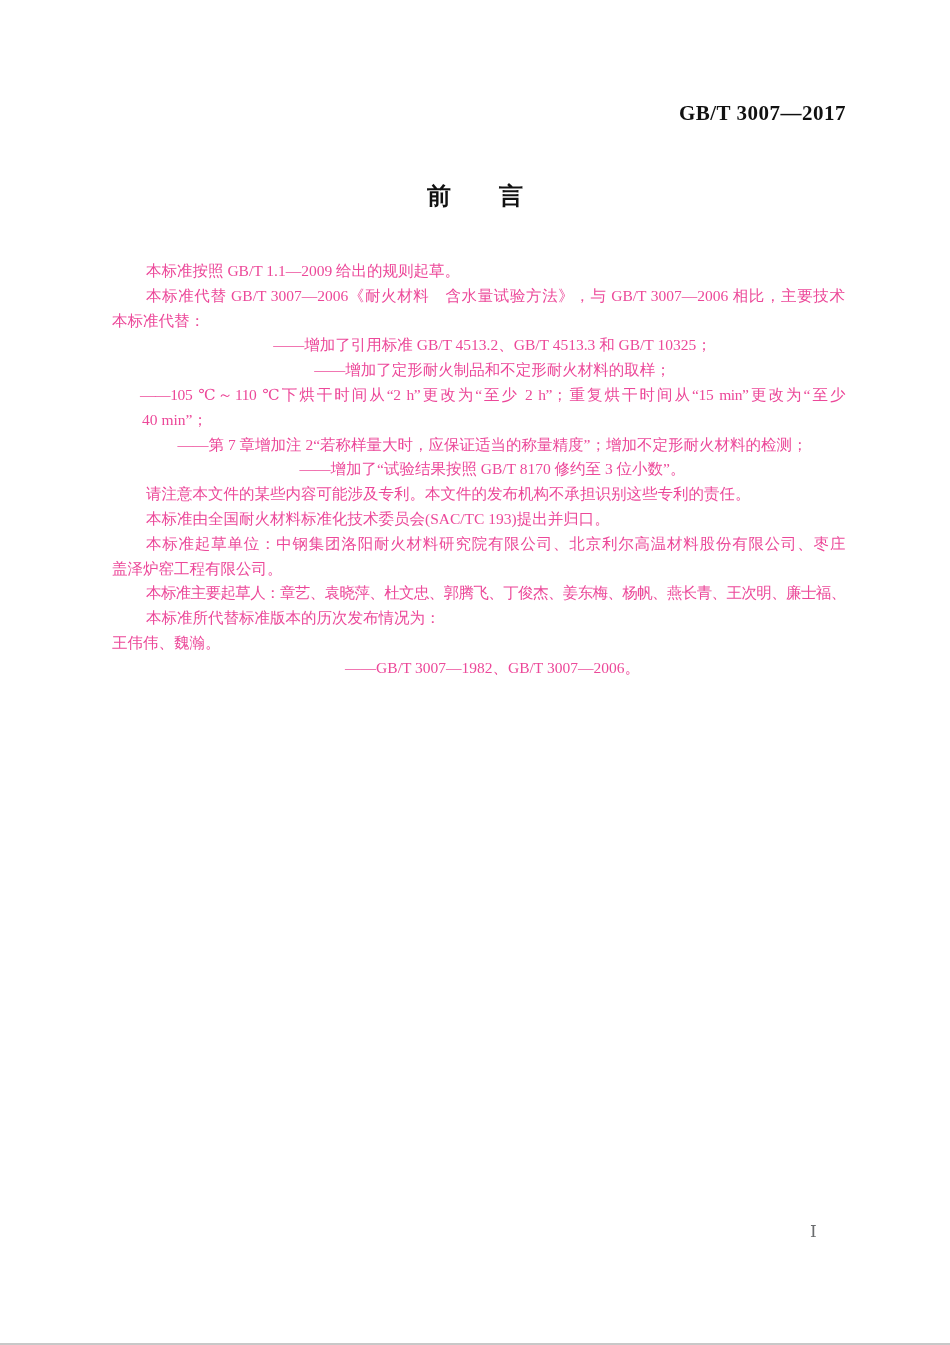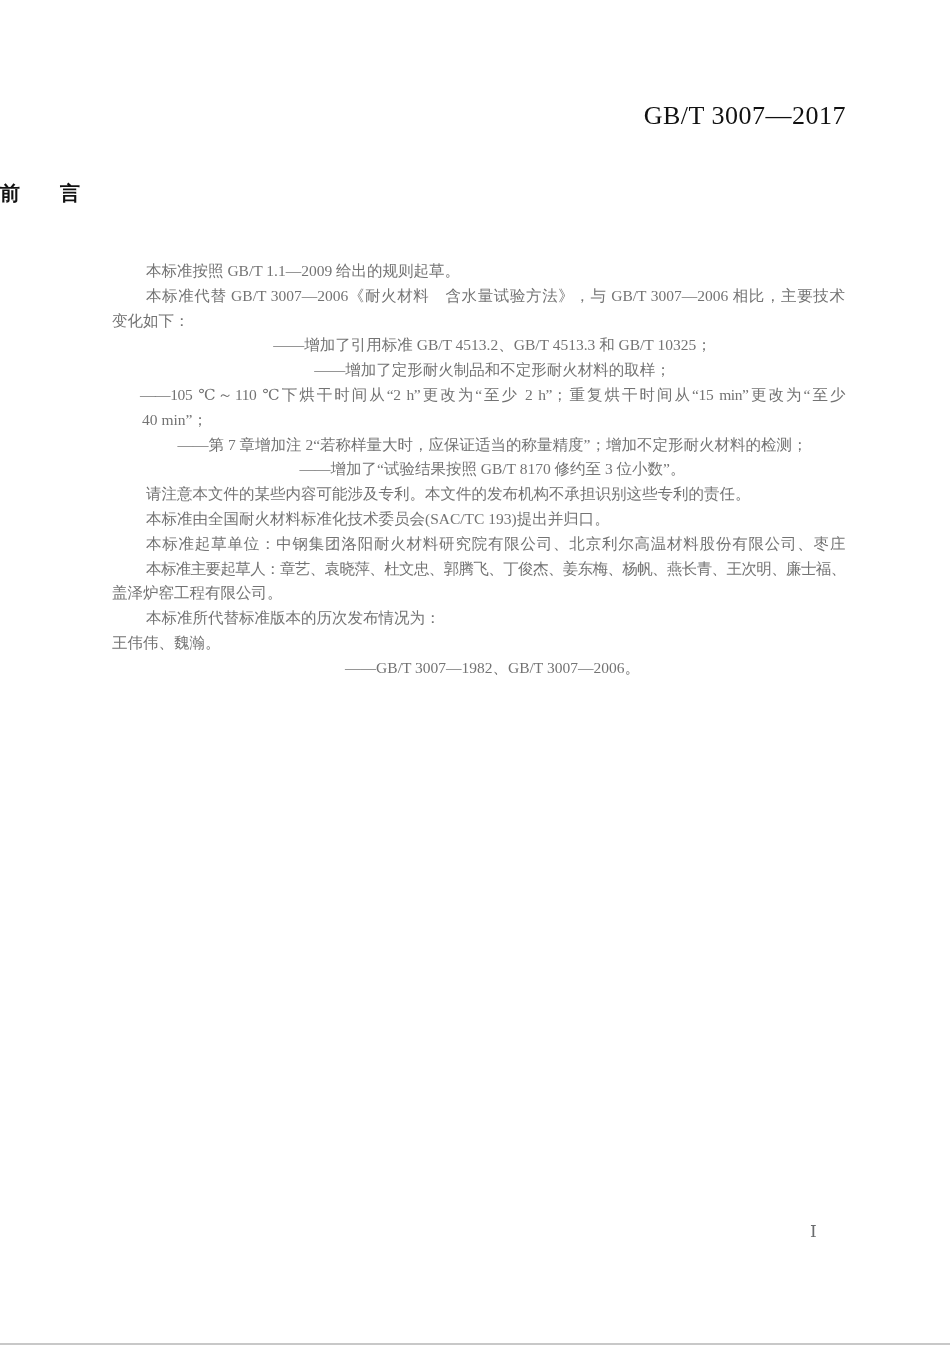--- a/index.html
+++ b/index.html
@@ -20,8 +20,8 @@
     position: absolute;
     top: 101px;
     right: 104px;
-    font-size: 26px;
-    font-weight: 400;
+    font-size: 21px;
+    font-weight: 700;
     letter-spacing: 0.5px;
     color: #111111;
     white-space: nowrap;

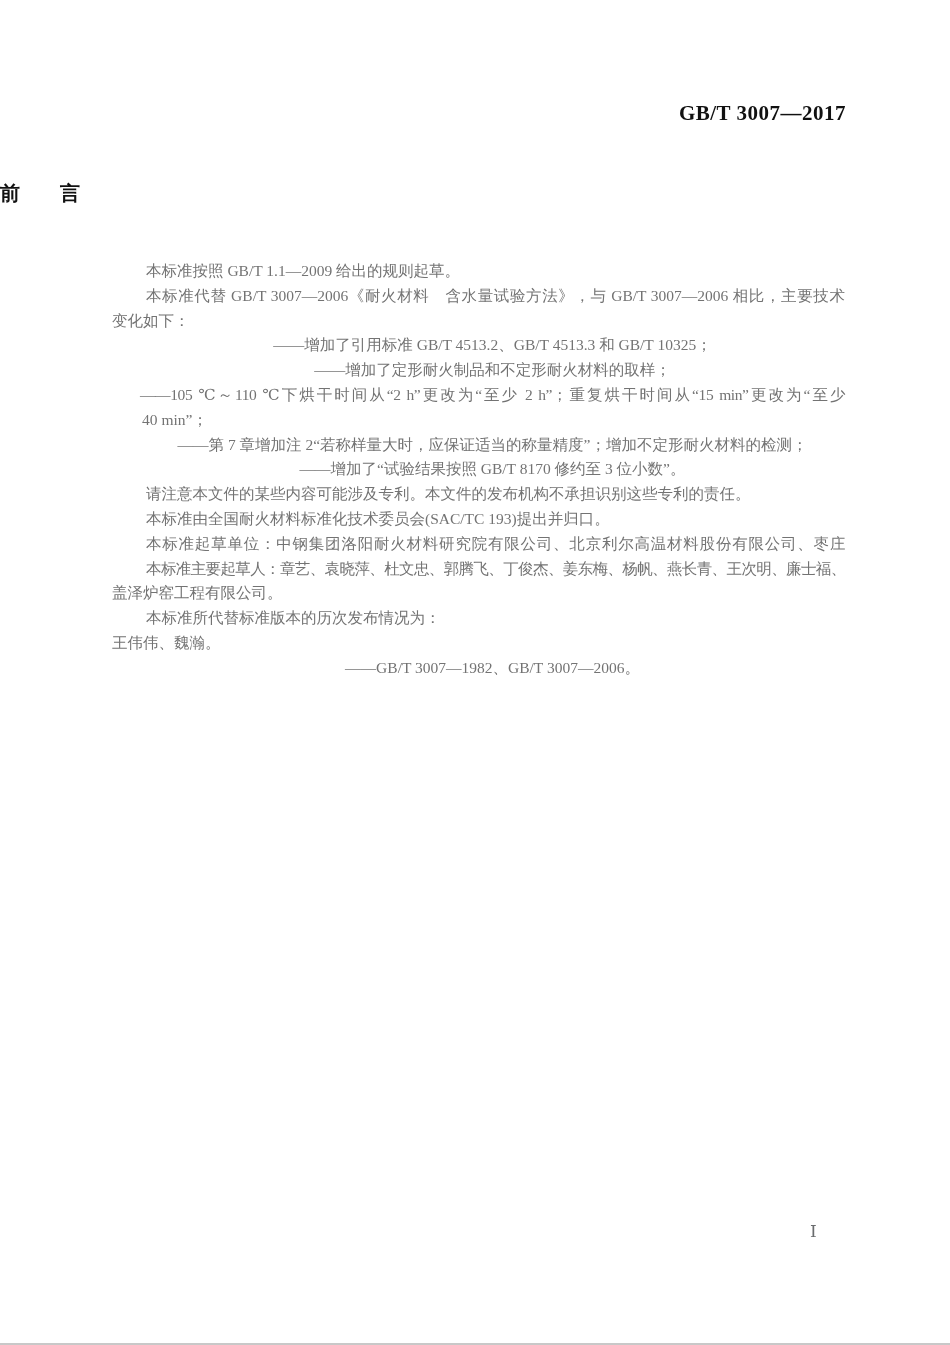--- a/index.html
+++ b/index.html
@@ -31,8 +31,9 @@
     top: 180px;
     left: 0;
     width: 100%;
+    text-align: center;
     font-family: "Liberation Sans", "DejaVu Sans", sans-serif;
-    font-size: 20px;
+    font-size: 24px;
     font-weight: 700;
     color: #111111;
     letter-spacing: 0;

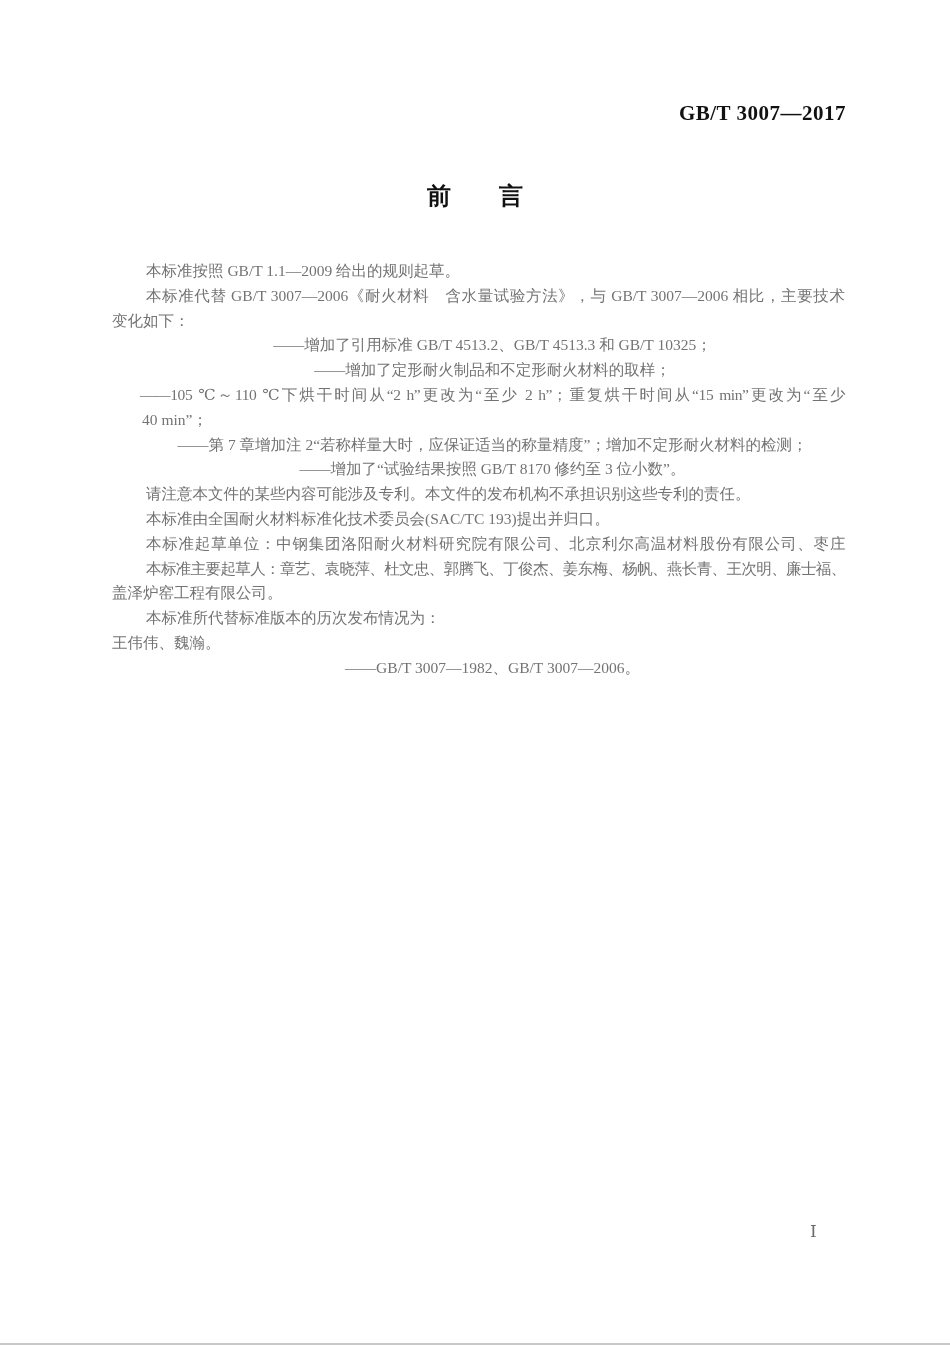--- a/index.html
+++ b/index.html
@@ -45,7 +45,7 @@
     width: 733px;
     font-size: 15.5px;
     line-height: 24.8px;
-    color: #737373;
+    color: #ec4899;
   }
   .line {
     height: 24.8px;

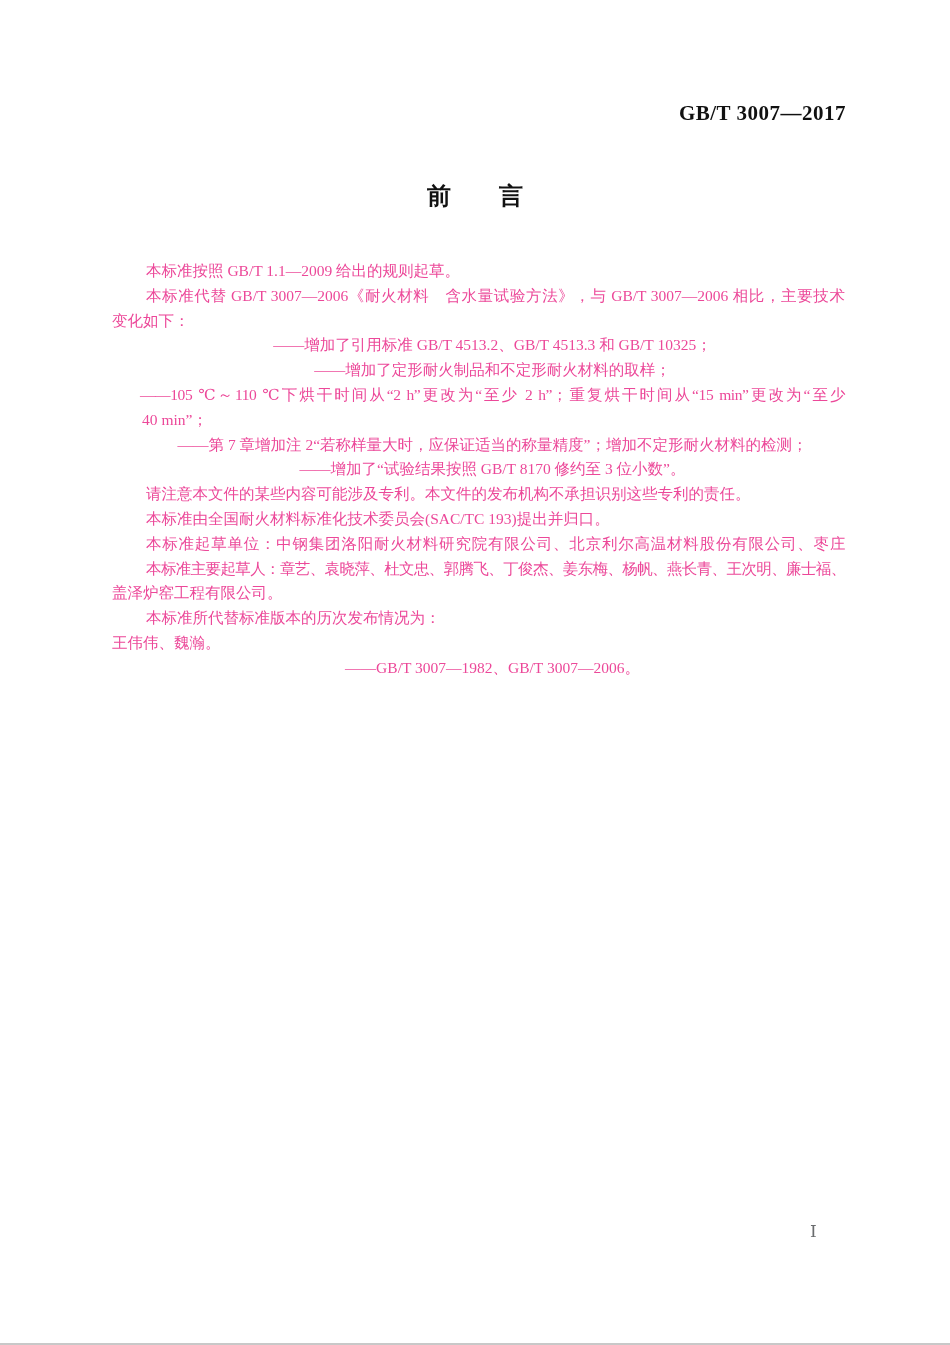--- a/index.html
+++ b/index.html
@@ -90,7 +90,7 @@
   <div class="content">
     <div class="line p-first">本标准按照 GB/T 1.1—2009 给出的规则起草。</div>
     <div class="line p-first fill">本标准代替 GB/T 3007—2006《耐火材料　含水量试验方法》，与 GB/T 3007—2006 相比，主要技术</div>
-    <div class="line p-flush">变化如下：</div>
+    <div class="line p-flush">本标准代替：</div>
     <div class="line li">——增加了引用标准 GB/T 4513.2、GB/T 4513.3 和 GB/T 10325；</div>
     <div class="line li">——增加了定形耐火制品和不定形耐火材料的取样；</div>
     <div class="line li fill tight2">——105 ℃～110 ℃下烘干时间从“2 h”更改为“至少 2 h”；重复烘干时间从“15 min”更改为“至少</div>

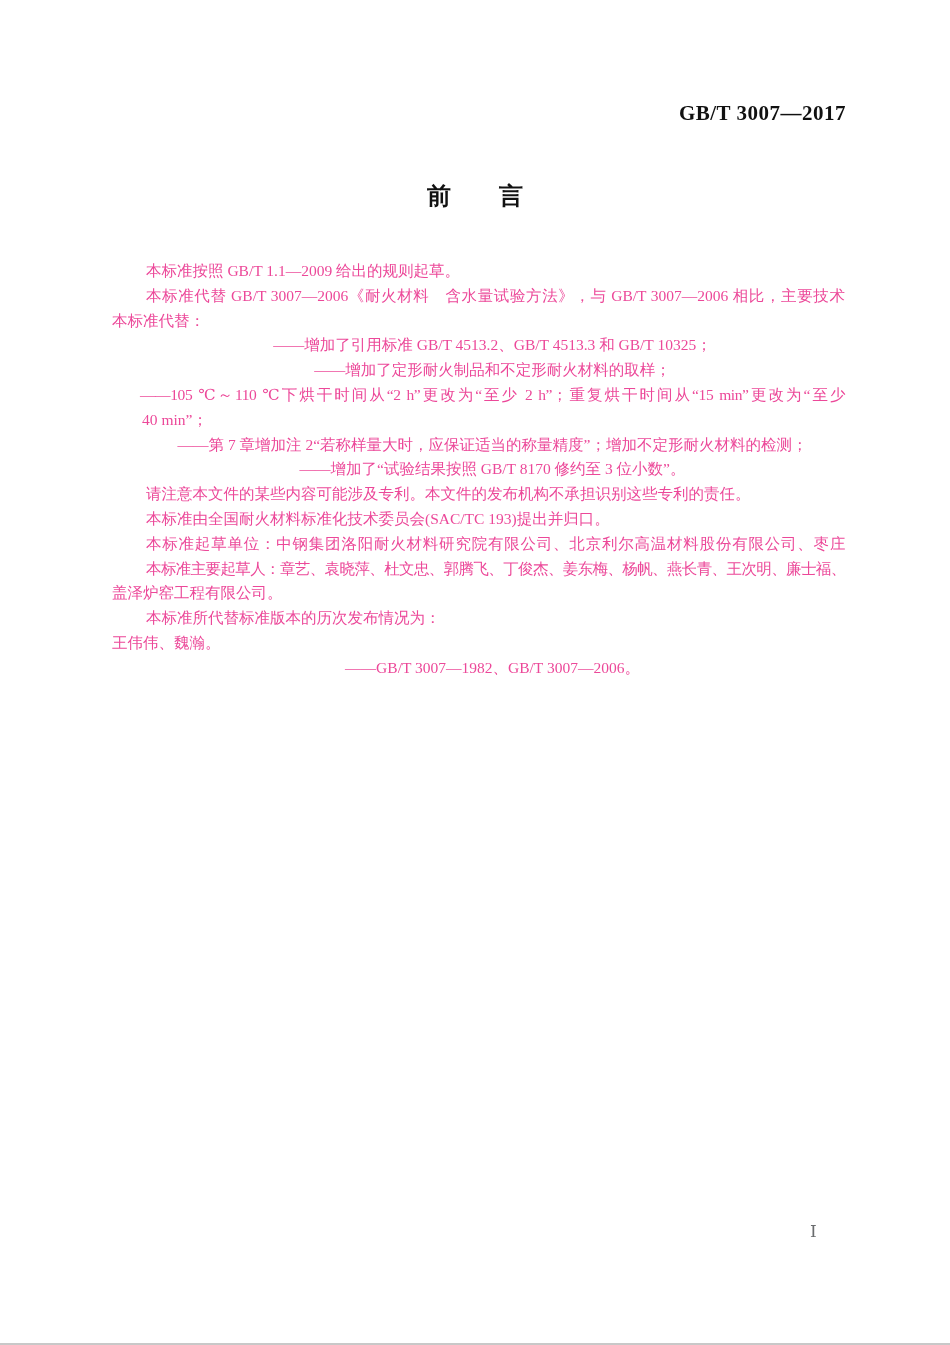--- a/index.html
+++ b/index.html
@@ -100,8 +100,8 @@
     <div class="line p-first">请注意本文件的某些内容可能涉及专利。本文件的发布机构不承担识别这些专利的责任。</div>
     <div class="line p-first">本标准由全国耐火材料标准化技术委员会(SAC/TC 193)提出并归口。</div>
     <div class="line p-first fill tight2">本标准起草单位：中钢集团洛阳耐火材料研究院有限公司、北京利尔高温材料股份有限公司、枣庄</div>
+    <div class="line p-flush">盖泽炉窑工程有限公司。</div>
     <div class="line p-first fill tight">本标准主要起草人：章艺、袁晓萍、杜文忠、郭腾飞、丁俊杰、姜东梅、杨帆、燕长青、王次明、廉士福、</div>
-    <div class="line p-flush">盖泽炉窑工程有限公司。</div>
     <div class="line p-first">本标准所代替标准版本的历次发布情况为：</div>
     <div class="line p-flush">王伟伟、魏瀚。</div>
     <div class="line li">——GB/T 3007—1982、GB/T 3007—2006。</div>

